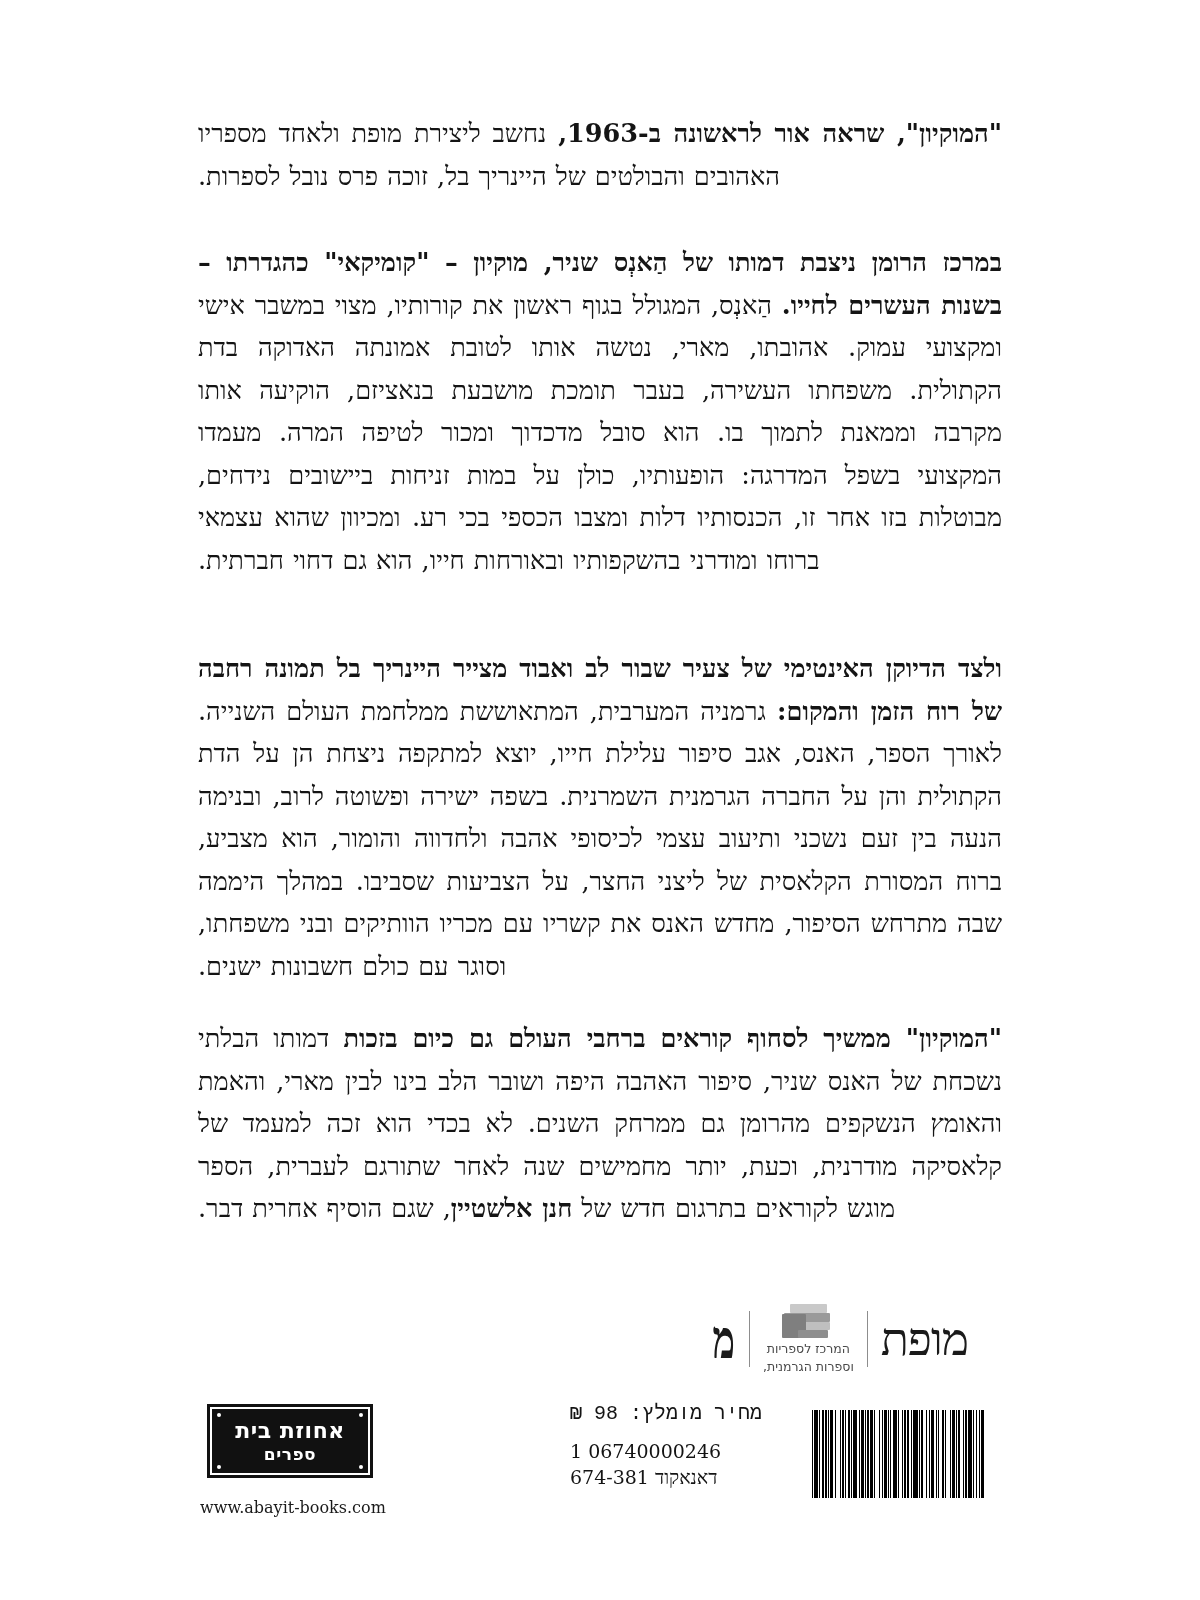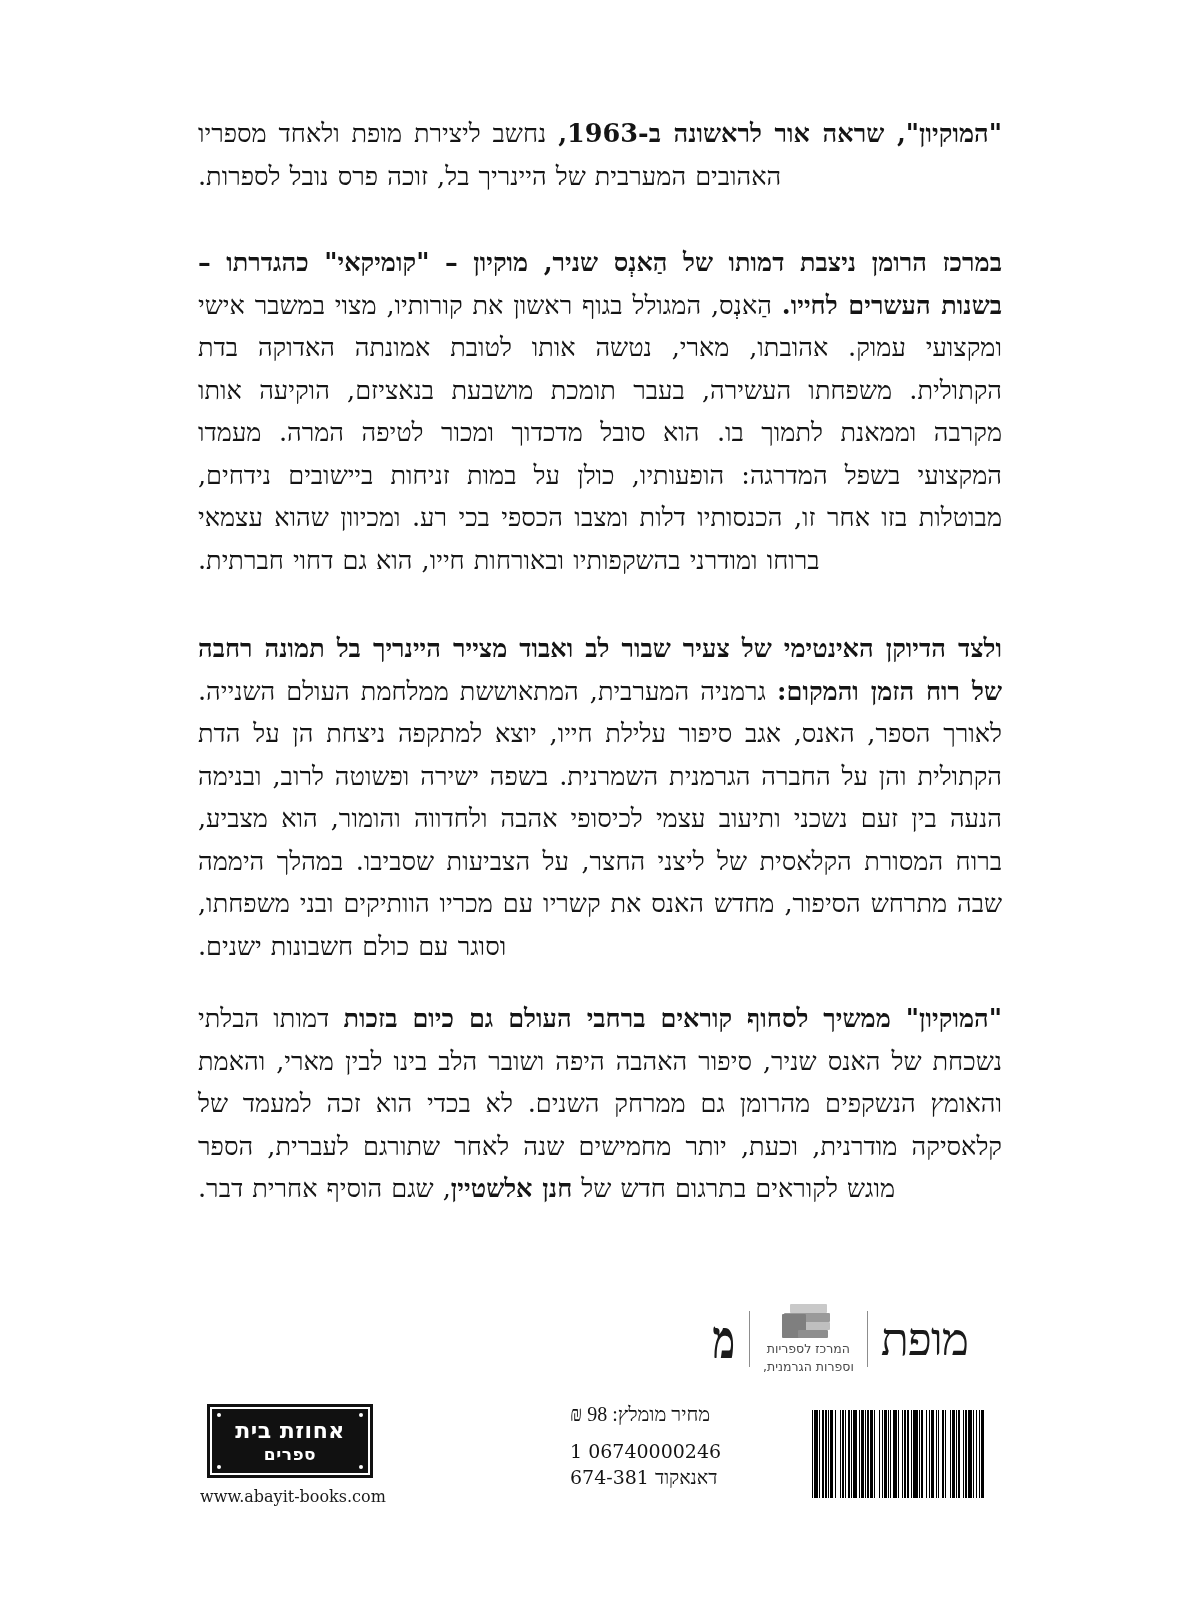--- a/index.html
+++ b/index.html
@@ -248,7 +248,7 @@
   <div class="content">
 
     <p class="para p1">
-      <span class="lead">"המוקיון", שראה אור לראשונה ב-1963,</span><span> נחשב ליצירת מופת ולאחד מספריו האהובים המערבית של היינריך בל, זוכה פרס נובל לספרות.</span>
+      <span class="lead">"המוקיון", שראה אור לראשונה ב-1963,</span><span> נחשב ליצירת מופת ולאחד מספריו האהובים והבולטים של היינריך בל, זוכה פרס נובל לספרות.</span>
     </p>
 
     <p class="para p2">

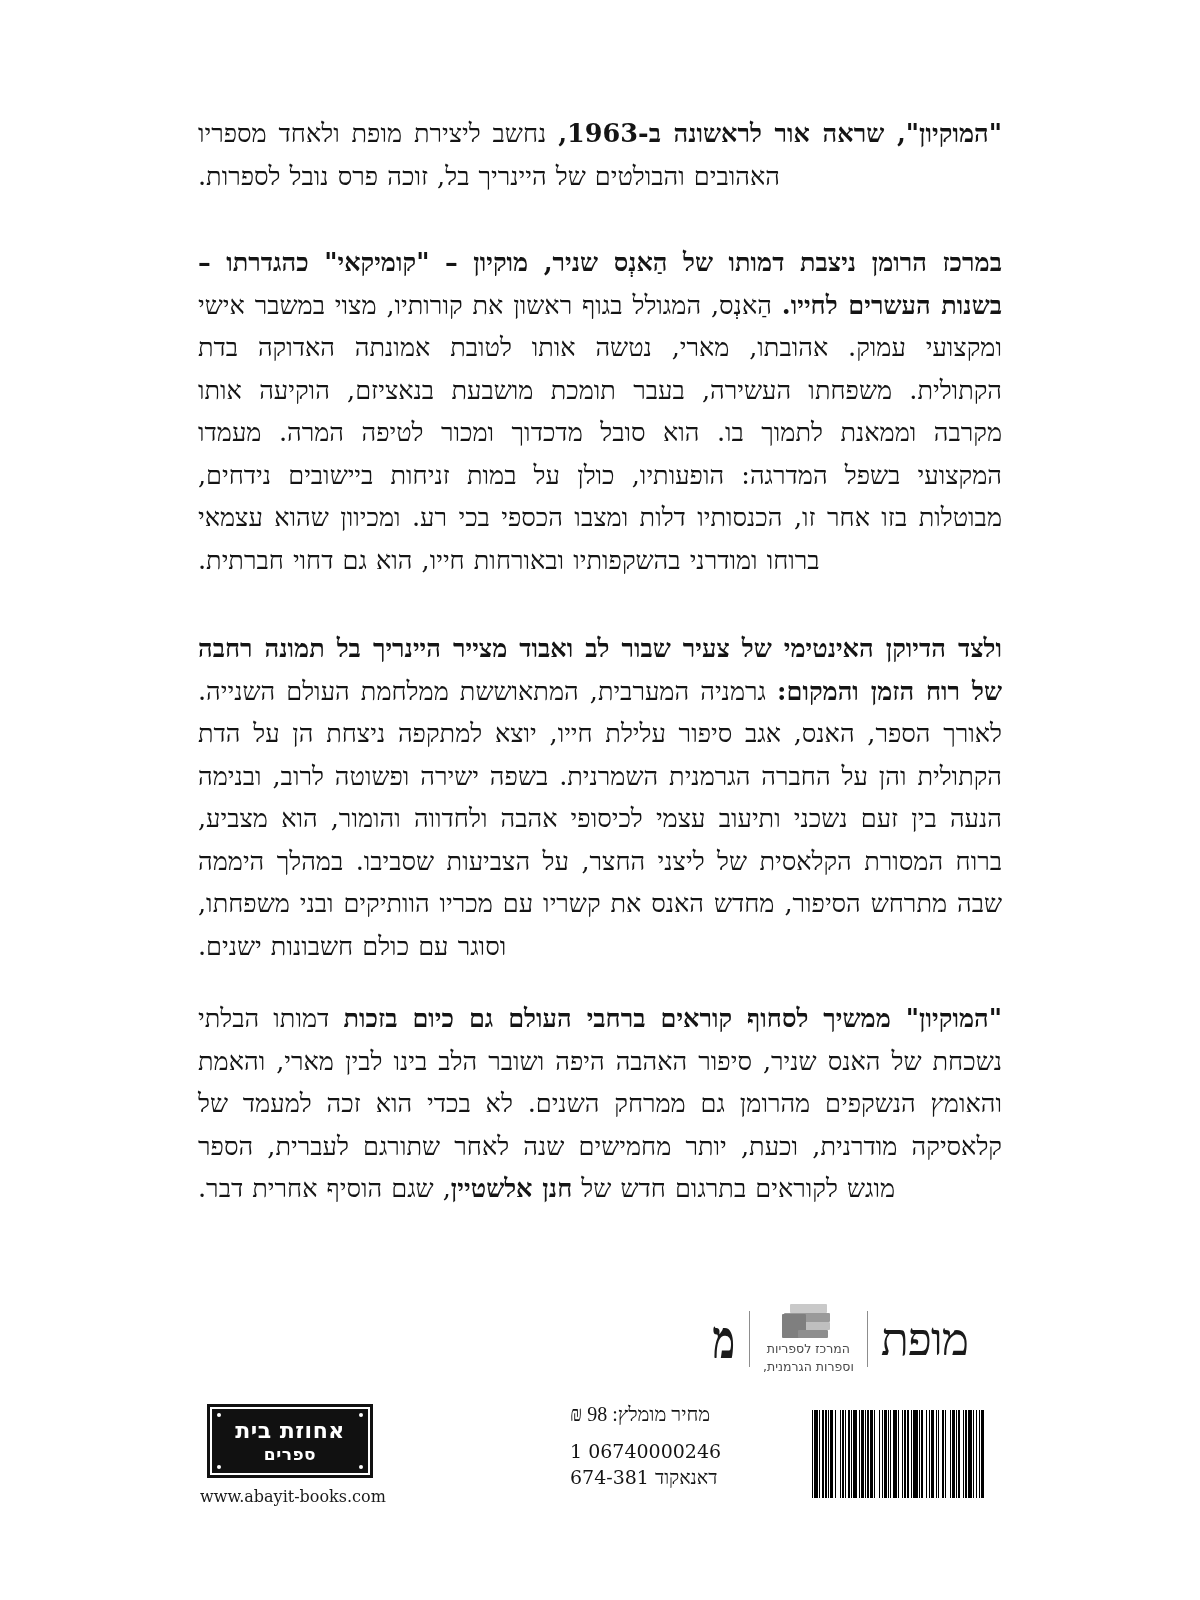--- a/index.html
+++ b/index.html
@@ -53,7 +53,7 @@
   }
 
   .p1 { margin-bottom: 44px; }
-  .p2 { margin-bottom: 46px; }
+  .p2 { margin-bottom: 66px; }
   .p3 { margin-bottom: 30px; }
 
   

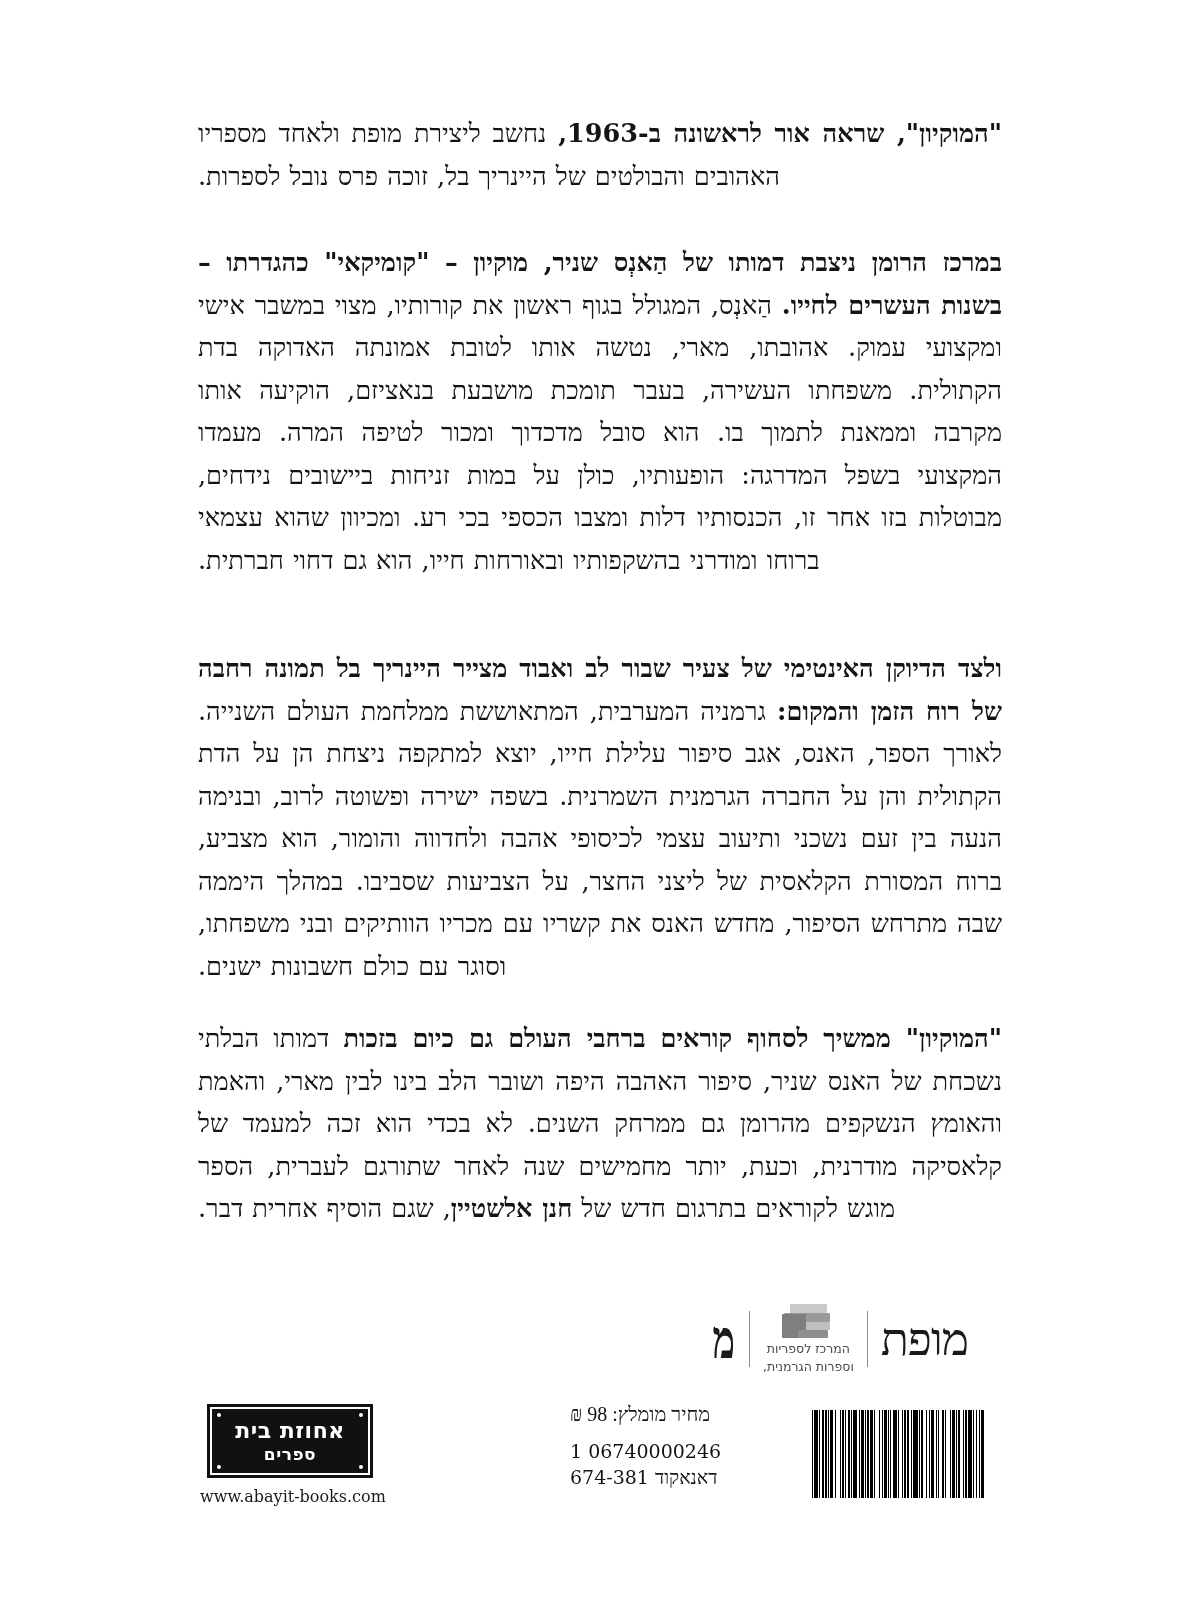--- a/index.html
+++ b/index.html
@@ -136,7 +136,7 @@
     direction: rtl;
   }
   .price-line {
-    font-family: Liberation Serif, serif;
+    font-family: Liberation Mono, monospace;
     font-size: 20px;
     line-height: 28px;
     color: #141414;

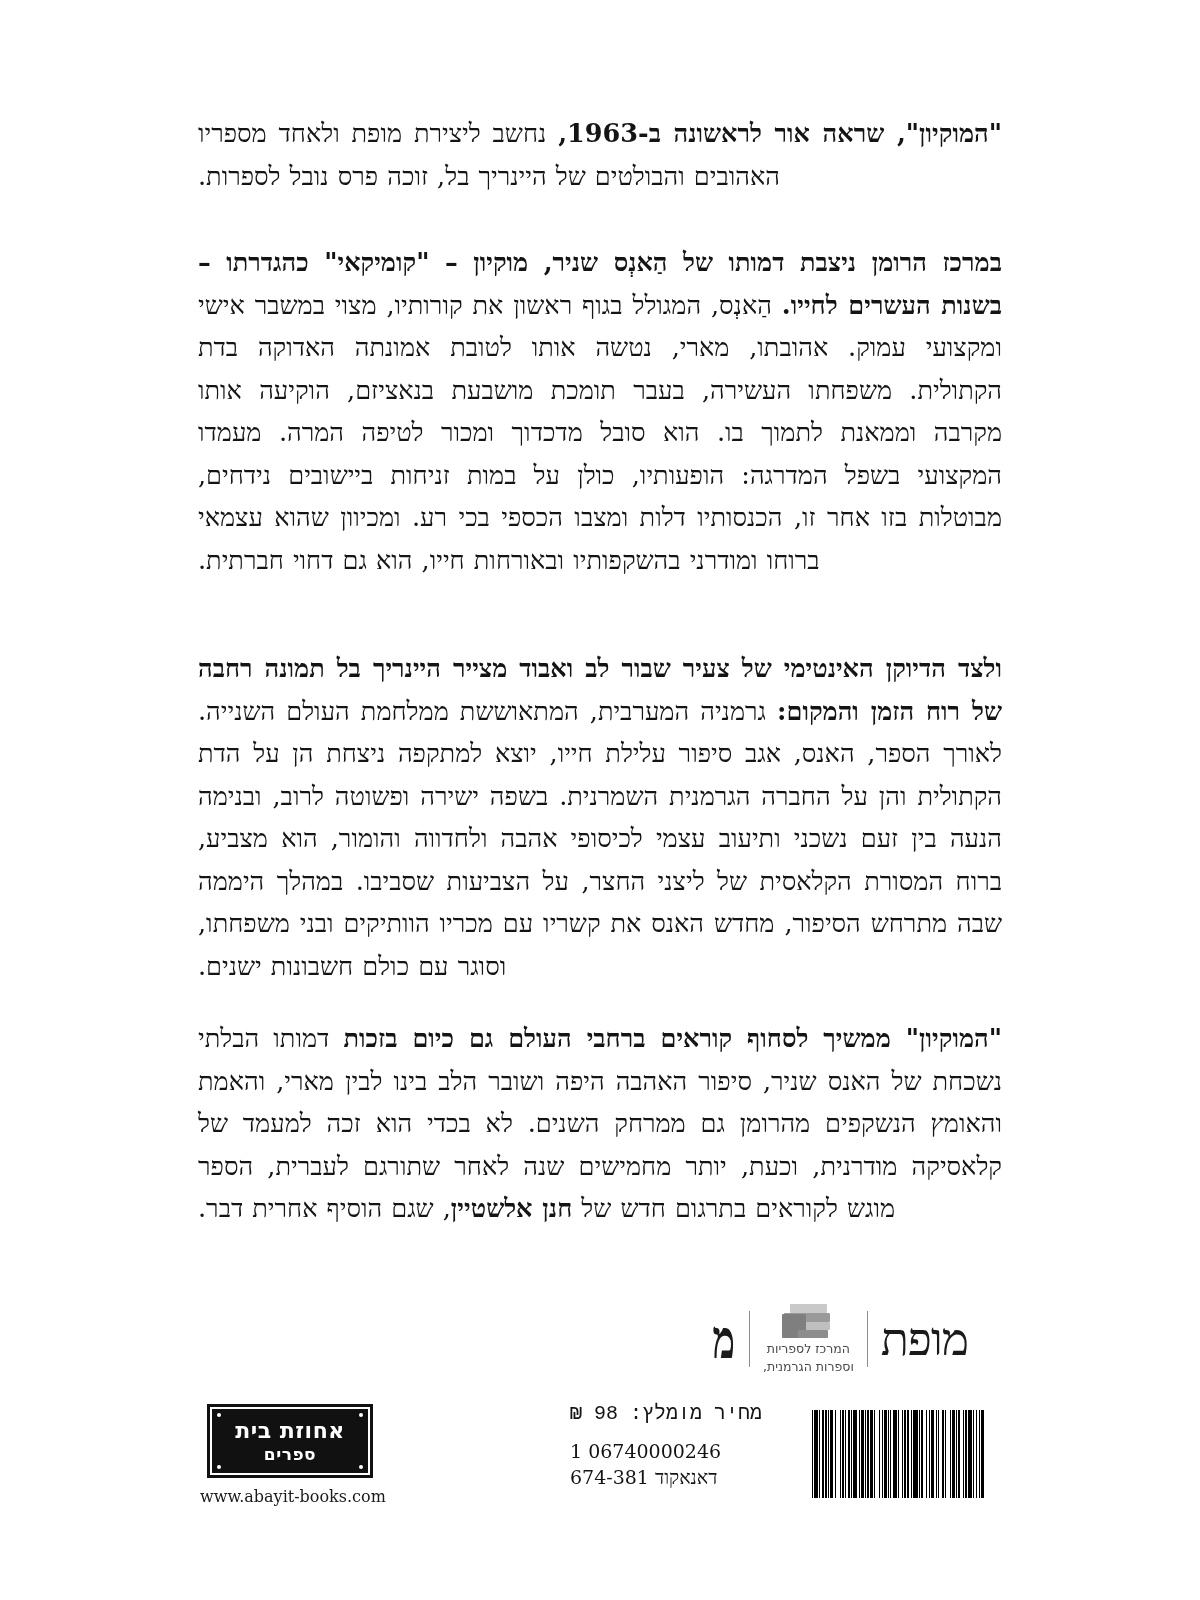--- a/index.html
+++ b/index.html
@@ -235,7 +235,7 @@
     font-size: 16px;
     line-height: 20px;
     color: #1a1a1a;
-    margin-top: 9px;
+    margin-top: 20px;
     direction: ltr;
     white-space: nowrap;
   }

